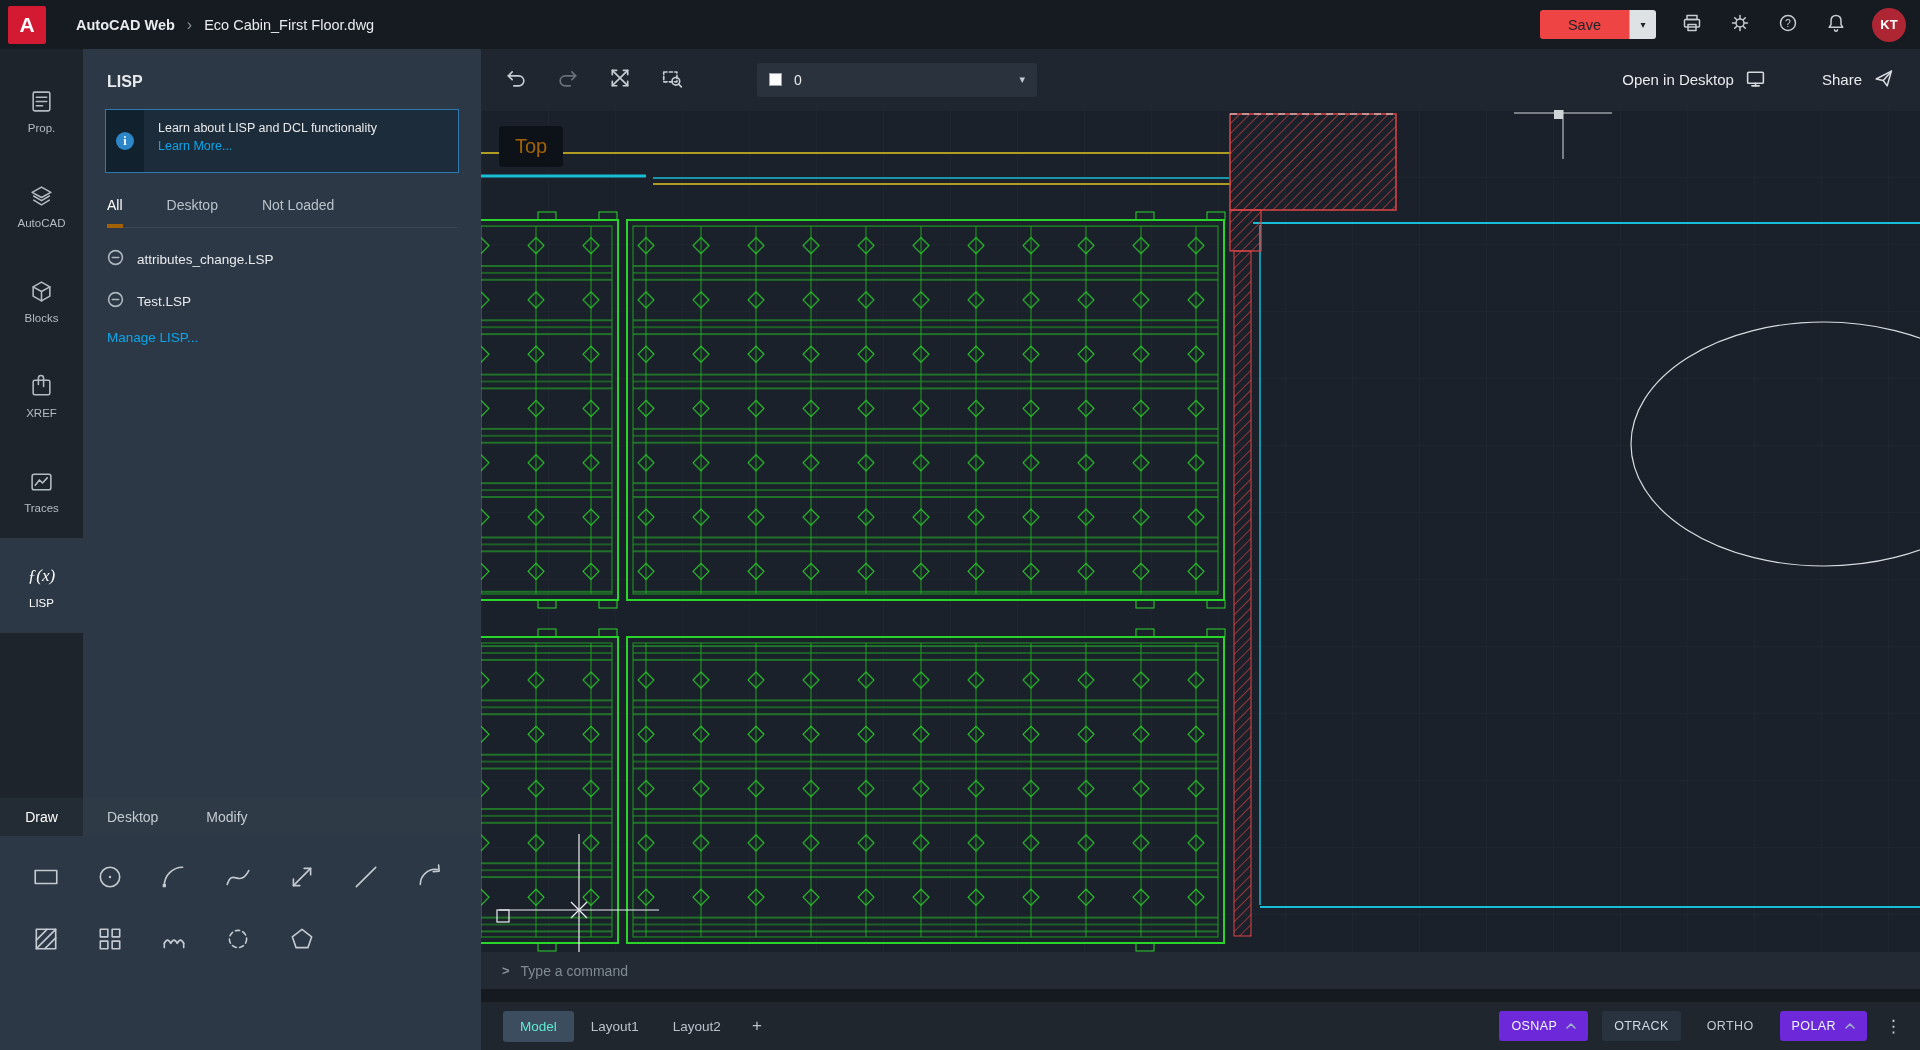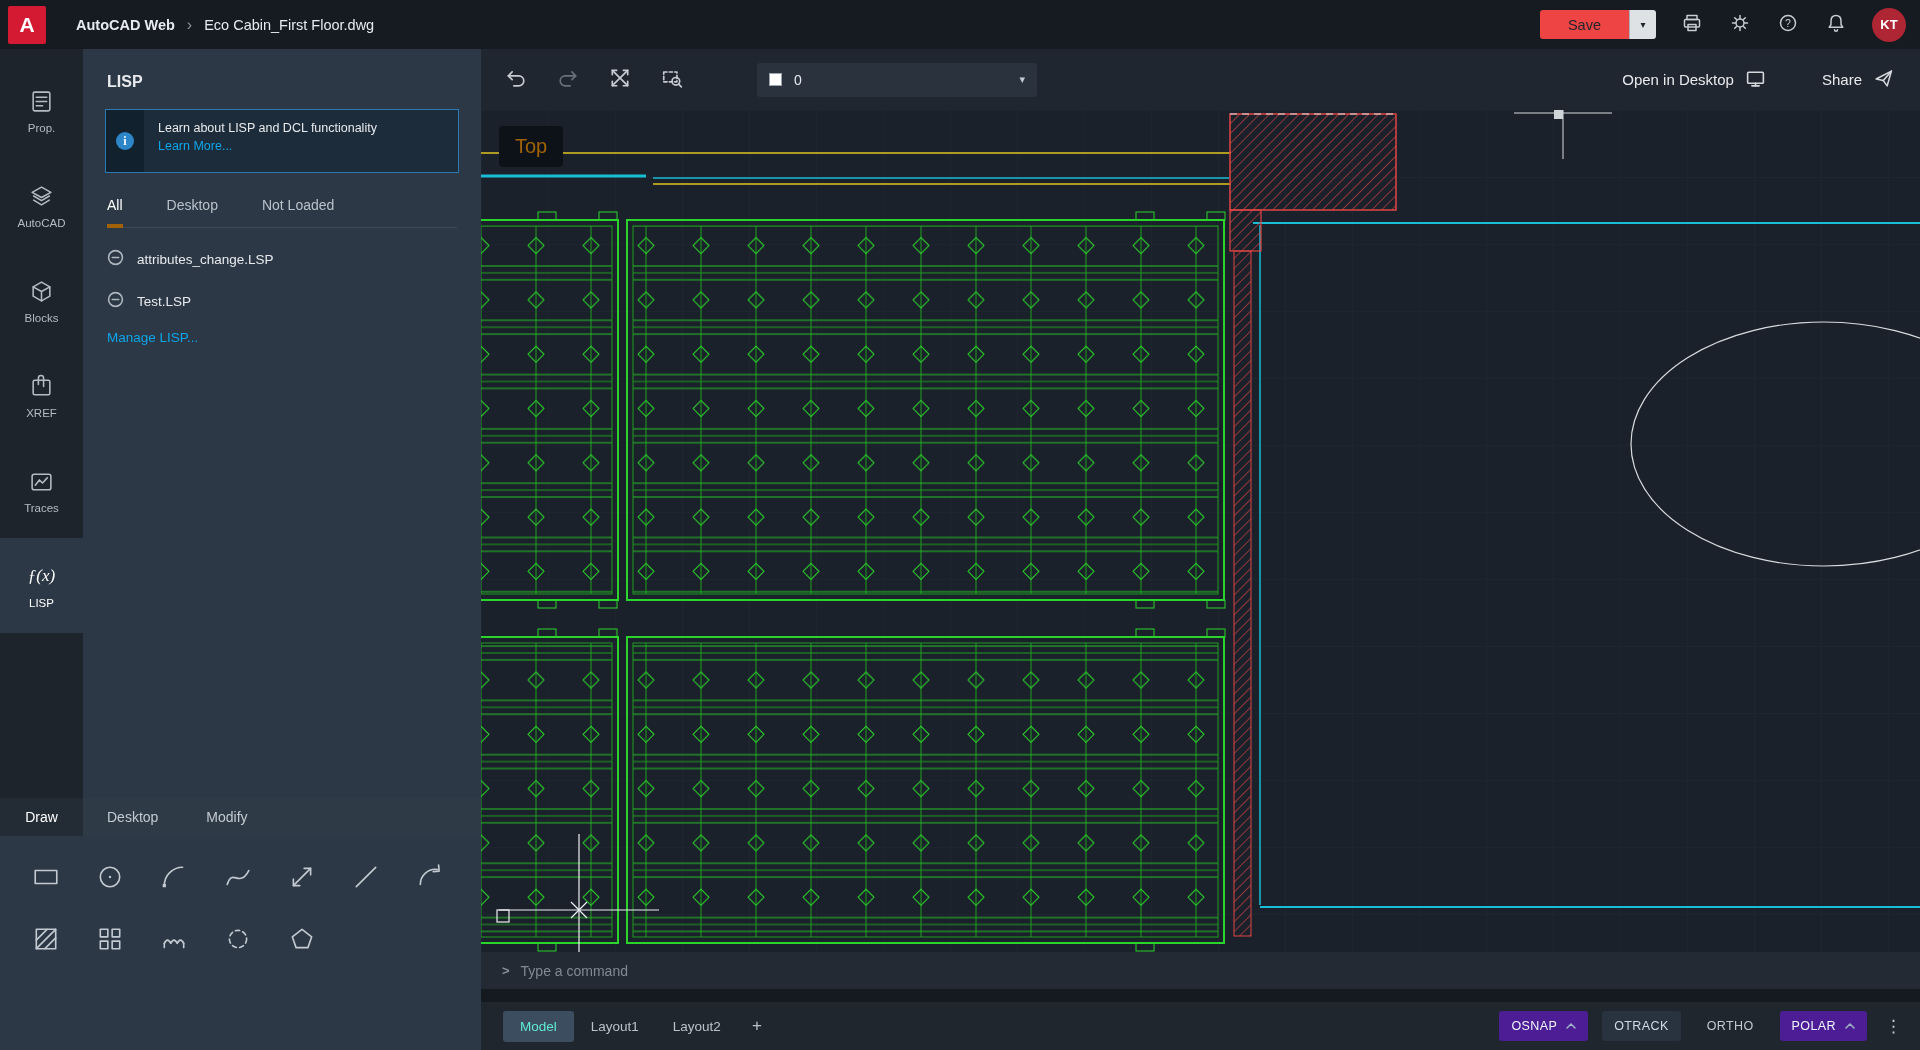--- a/index.html
+++ b/index.html
@@ -95,7 +95,7 @@
   .status-right{margin-left:auto;display:flex;align-items:center;gap:14px}
   .chip{padding:8px 12px;border-radius:3px;font-size:12.5px;letter-spacing:.4px;display:flex;align-items:center;
     gap:9px;cursor:pointer}
-  .chip.on{background:#4c1d95;color:#eef5fb}
+  .chip.on{background:#6d28d9;color:#eef5fb}
   .chip.dim{background:#28333f;color:#cfdce8}
   .chip.off{color:#c3cad1}
   .chev-up{display:flex;color:#9fb4c6}

